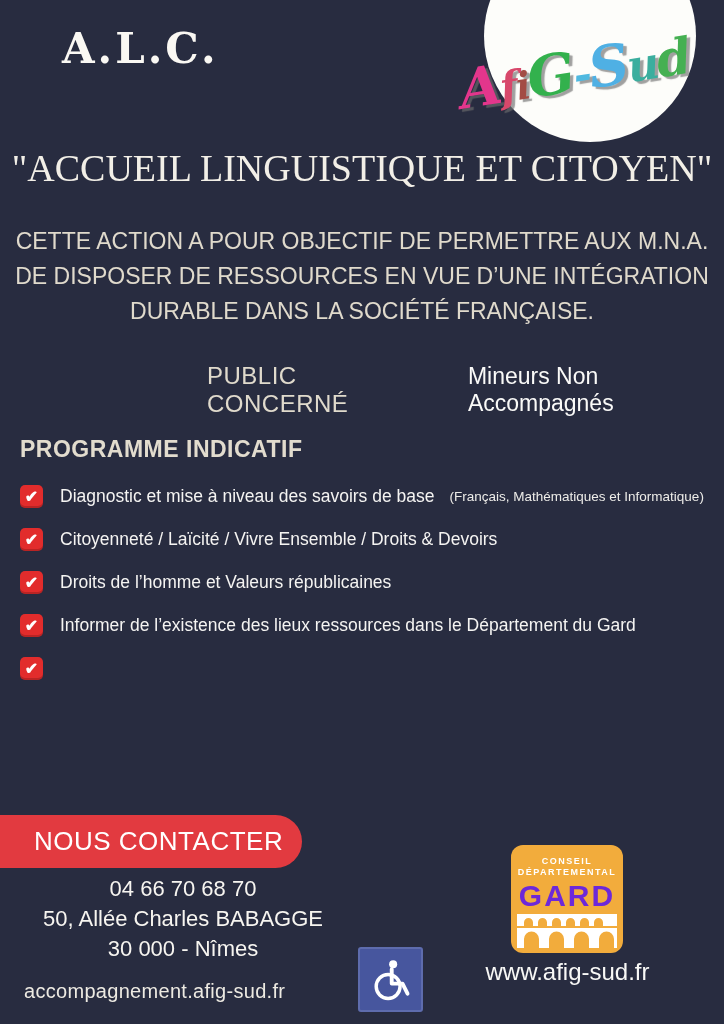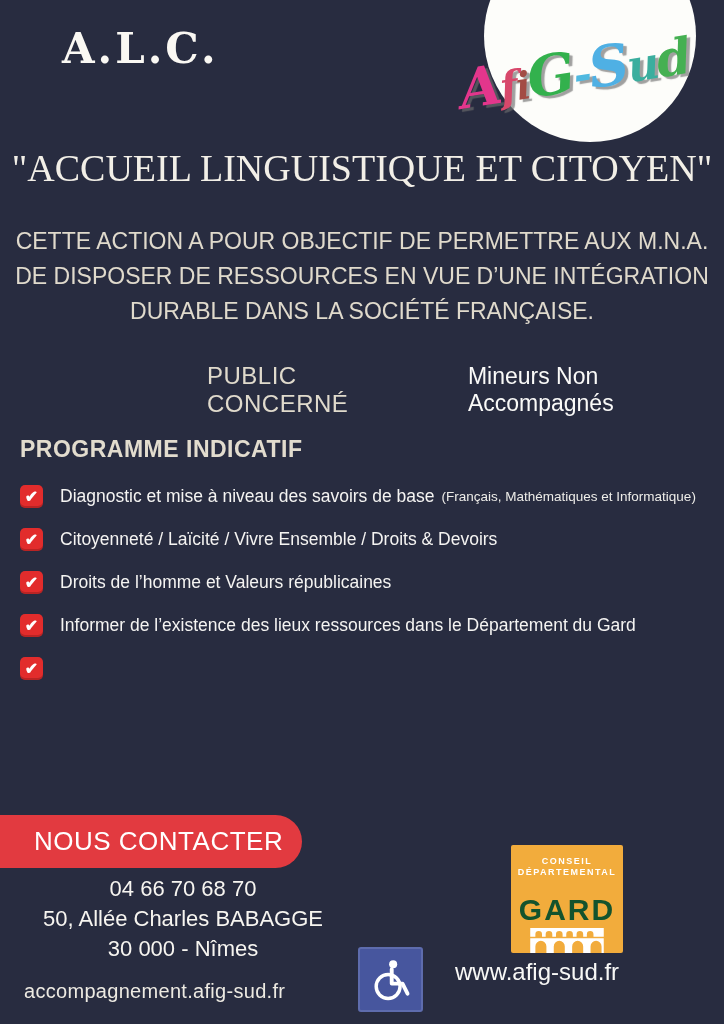--- a/index.html
+++ b/index.html
@@ -81,7 +81,7 @@
     box-shadow: inset 0 -2px 0 rgba(0,0,0,0.18);
   }
   .check-text { font-size: 17.5px; color: #F5F4F2; white-space: nowrap; }
-  .check-note { font-size: 13.5px; color: #EDECE8; margin-left: 7px; white-space: nowrap; }
+  .check-note { font-size: 13.5px; color: #EDECE8; margin-left: 15px; white-space: nowrap; }
 
   
   .contact-pill {

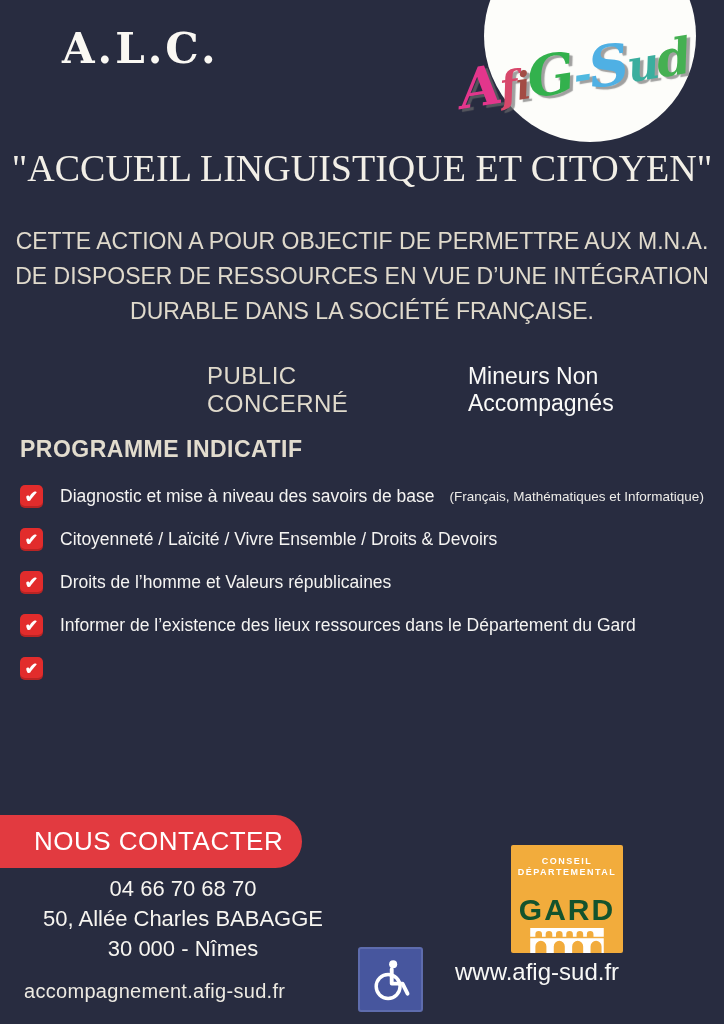--- a/index.html
+++ b/index.html
@@ -111,7 +111,7 @@
   
   .gard-logo {
     position: absolute; left: 511px; top: 845px; width: 112px; height: 108px;
-    background: #F2AC3C; border-radius: 2px;
+    background: #F2AC3C; border-radius: 12px;
     display: flex; flex-direction: column; align-items: center;
     padding-top: 11px; box-sizing: border-box; overflow: hidden;
   }

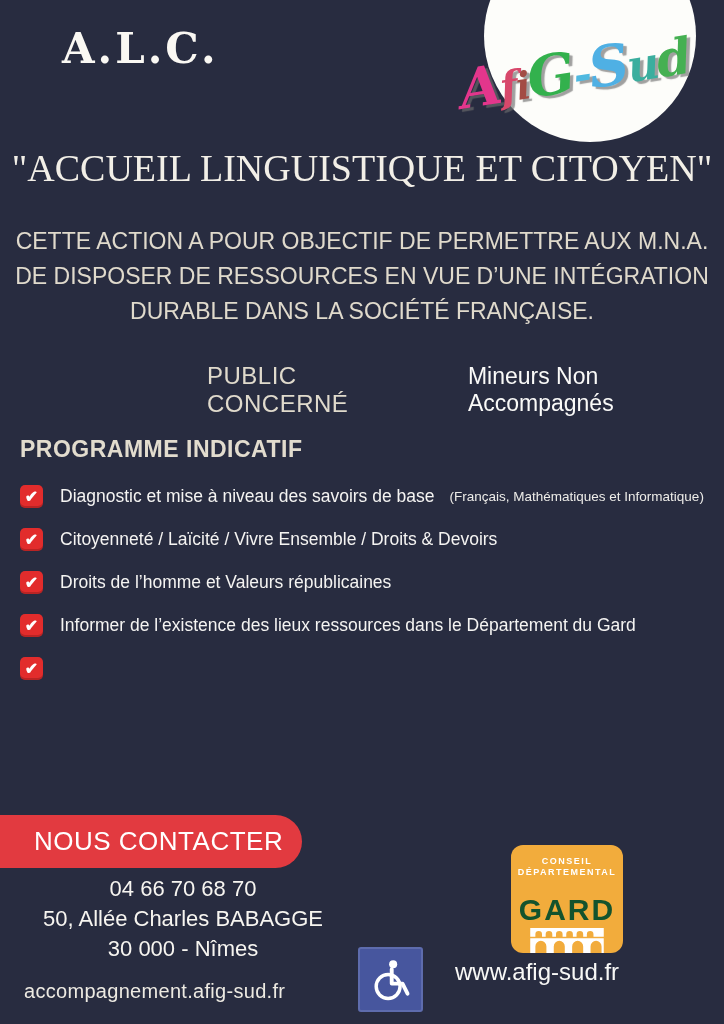--- a/index.html
+++ b/index.html
@@ -116,7 +116,7 @@
     padding-top: 11px; box-sizing: border-box; overflow: hidden;
   }
   .gard-line { color: #FFFFFF; font-size: 9px; font-weight: 700; letter-spacing: 1.5px; line-height: 11px; }
-  .gard-name { color: #14532d; font-size: 30px; font-weight: 700; letter-spacing: 2px; line-height: 32px; margin-top: 16px; }
+  .gard-name { color: #6d28d9; font-size: 30px; font-weight: 700; letter-spacing: 2px; line-height: 32px; margin-top: 2px; }
   .gard-aqueduct { margin-top: 2px; }
 
   .site-right {

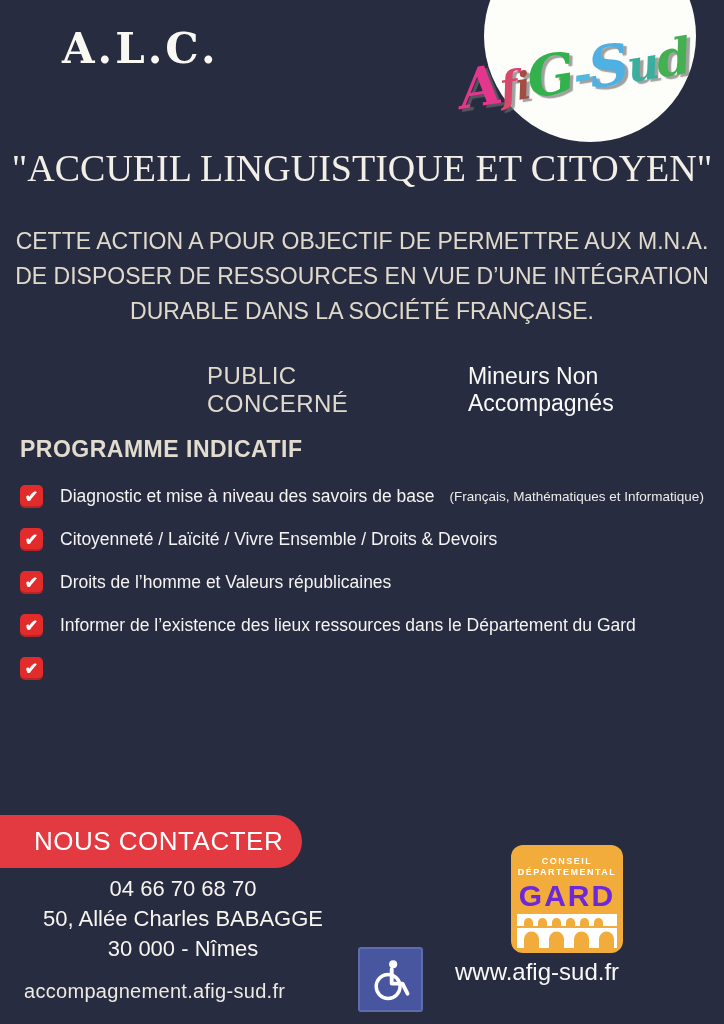--- a/index.html
+++ b/index.html
@@ -121,7 +121,7 @@
 
   .site-right {
     position: absolute; left: 455px; top: 958px; width: 225px;
-    font-size: 24px; color: #F8F8F6;
+    text-align: center; font-size: 24px; color: #F8F8F6;
   }
 </style>
 </head>

